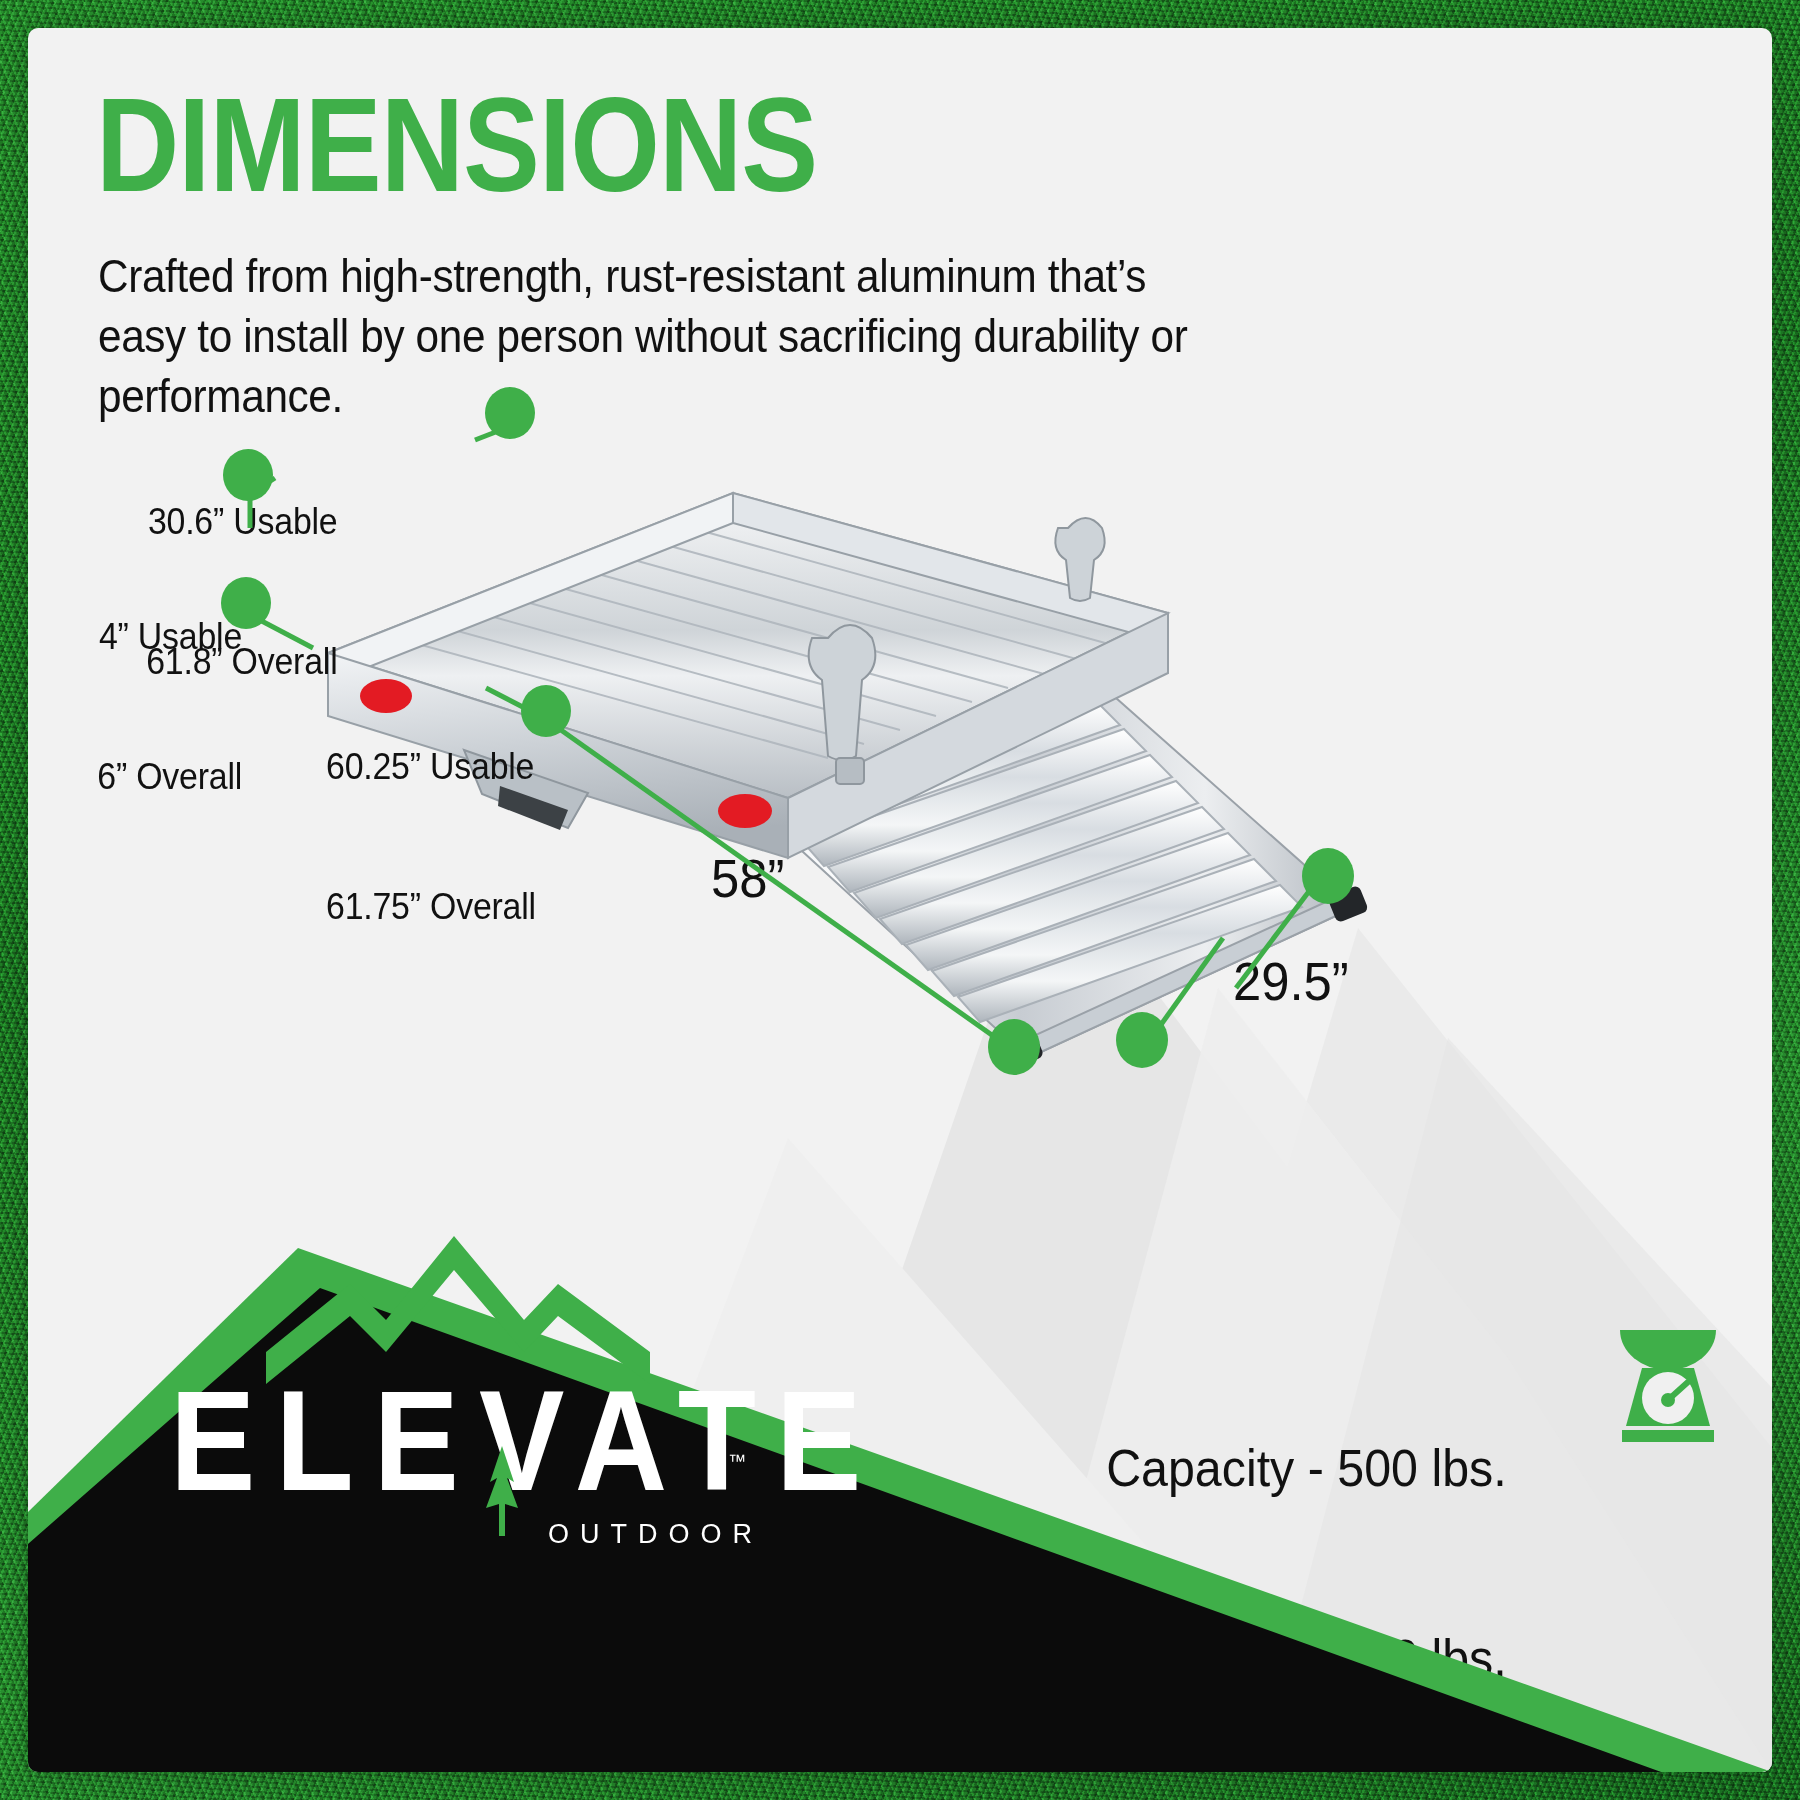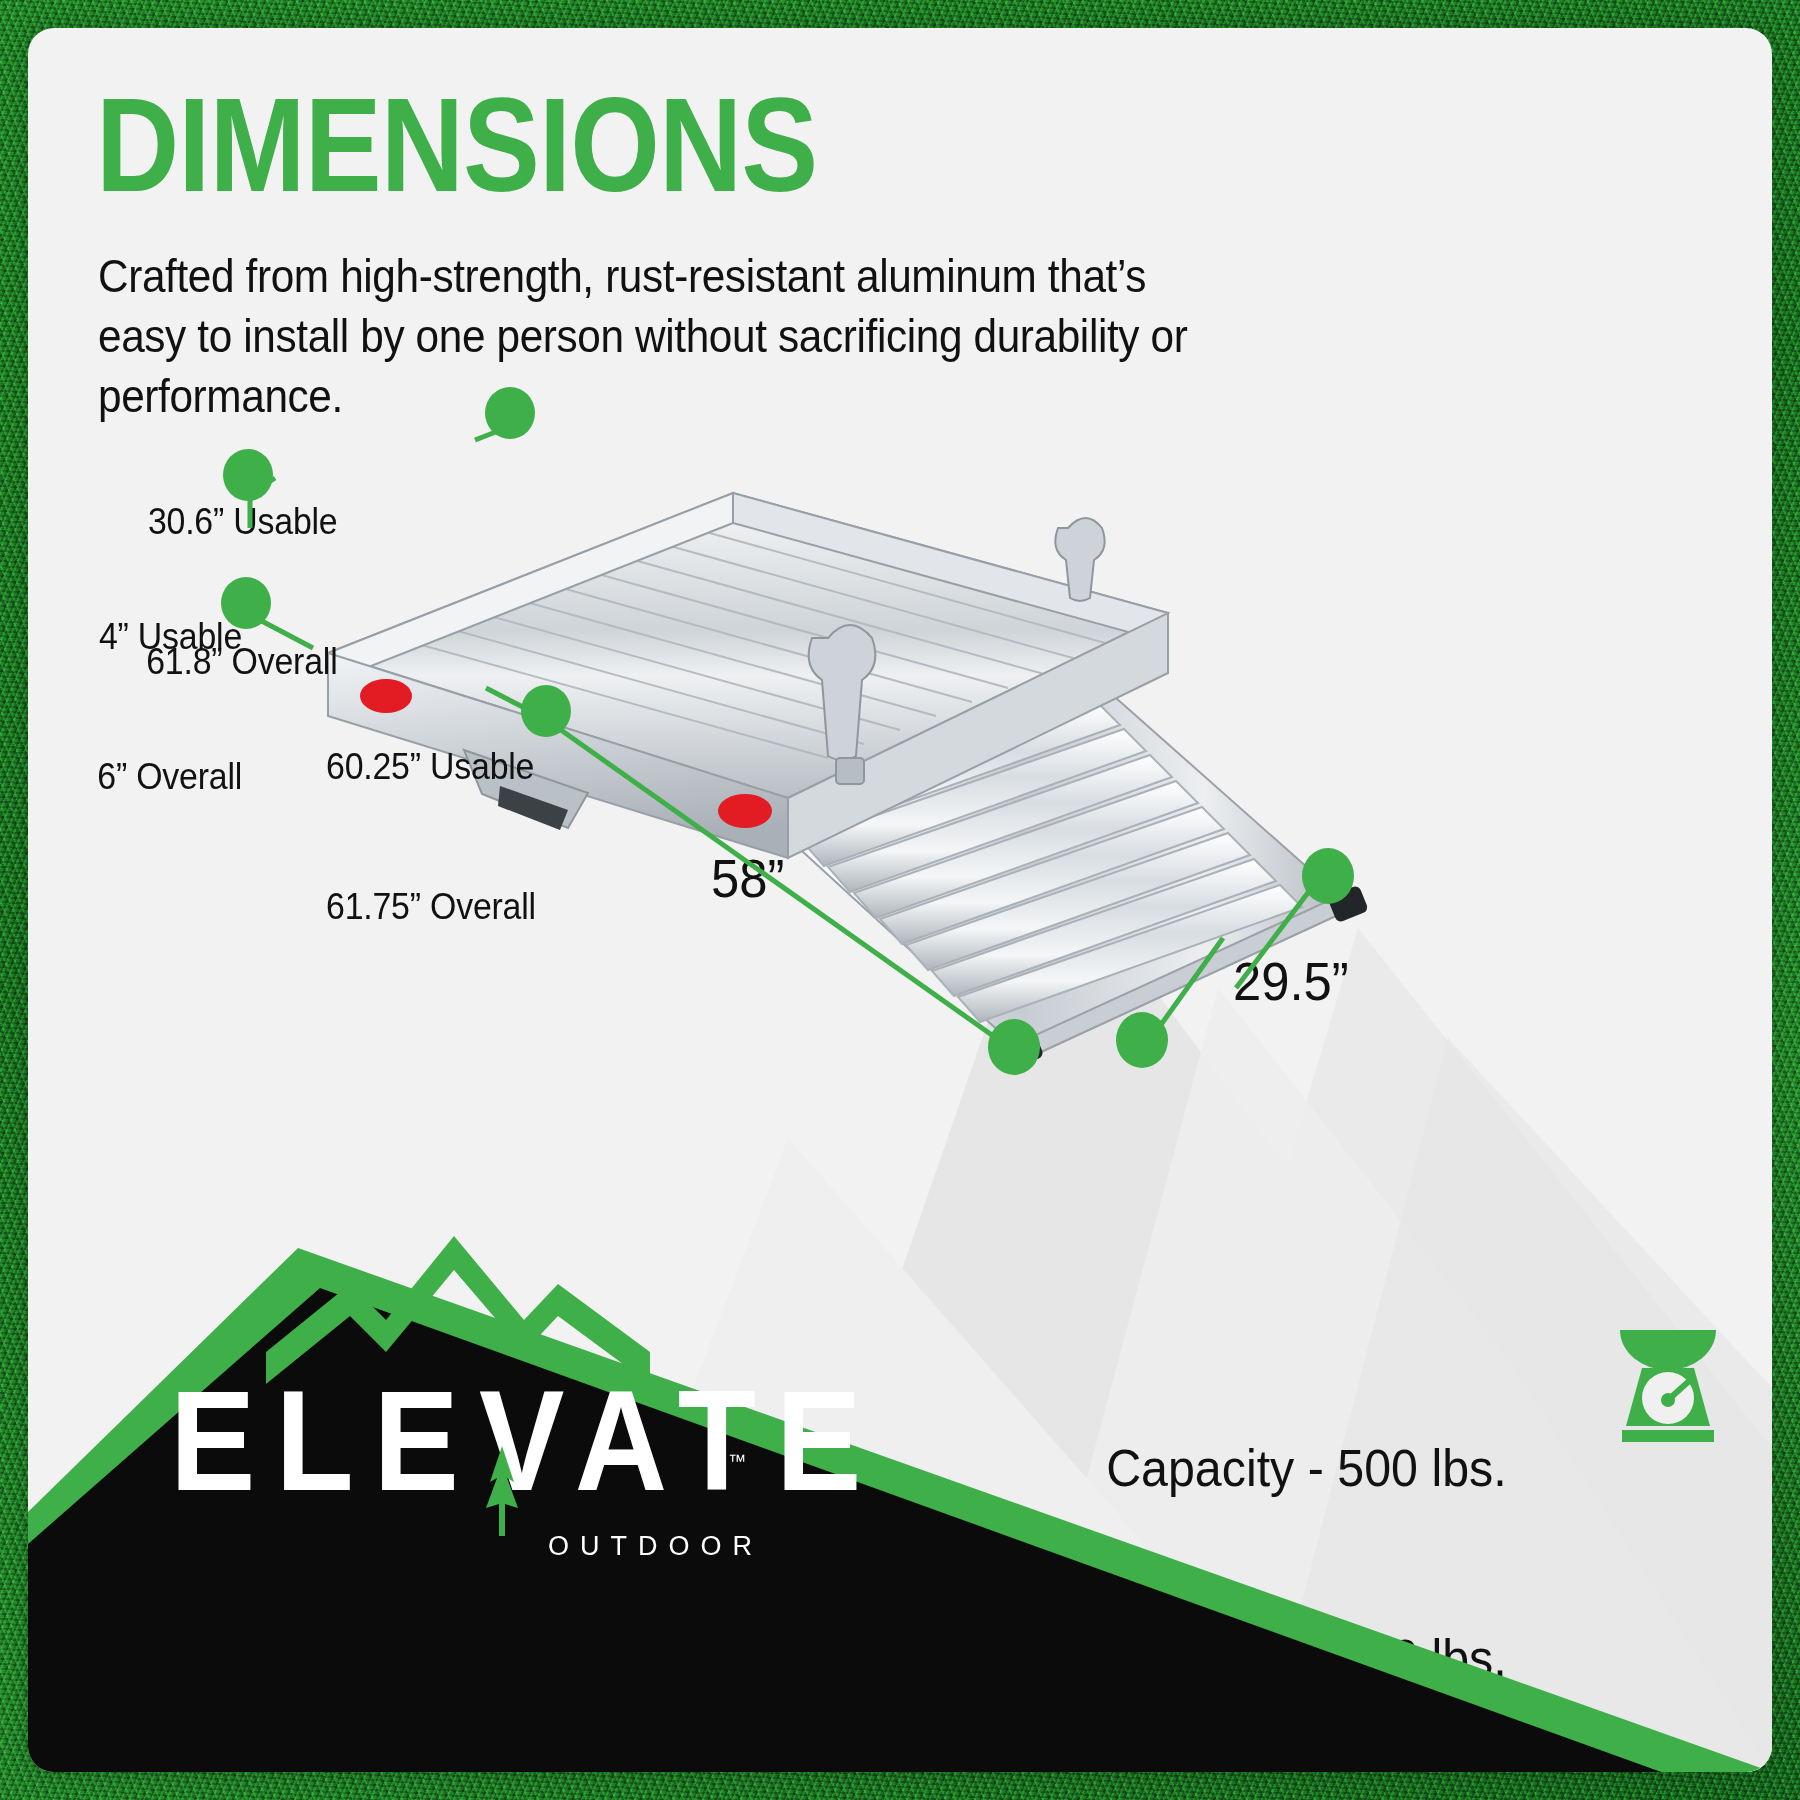--- a/index.html
+++ b/index.html
@@ -28,7 +28,7 @@
     position:absolute;
     left:28px; top:28px;
     width:1744px; height:1744px;
-    border-radius:26px;
+    border-radius:10px;
     overflow:hidden;
     background:#f2f2f2;
     box-shadow:0 0 26px rgba(0,0,0,.25);

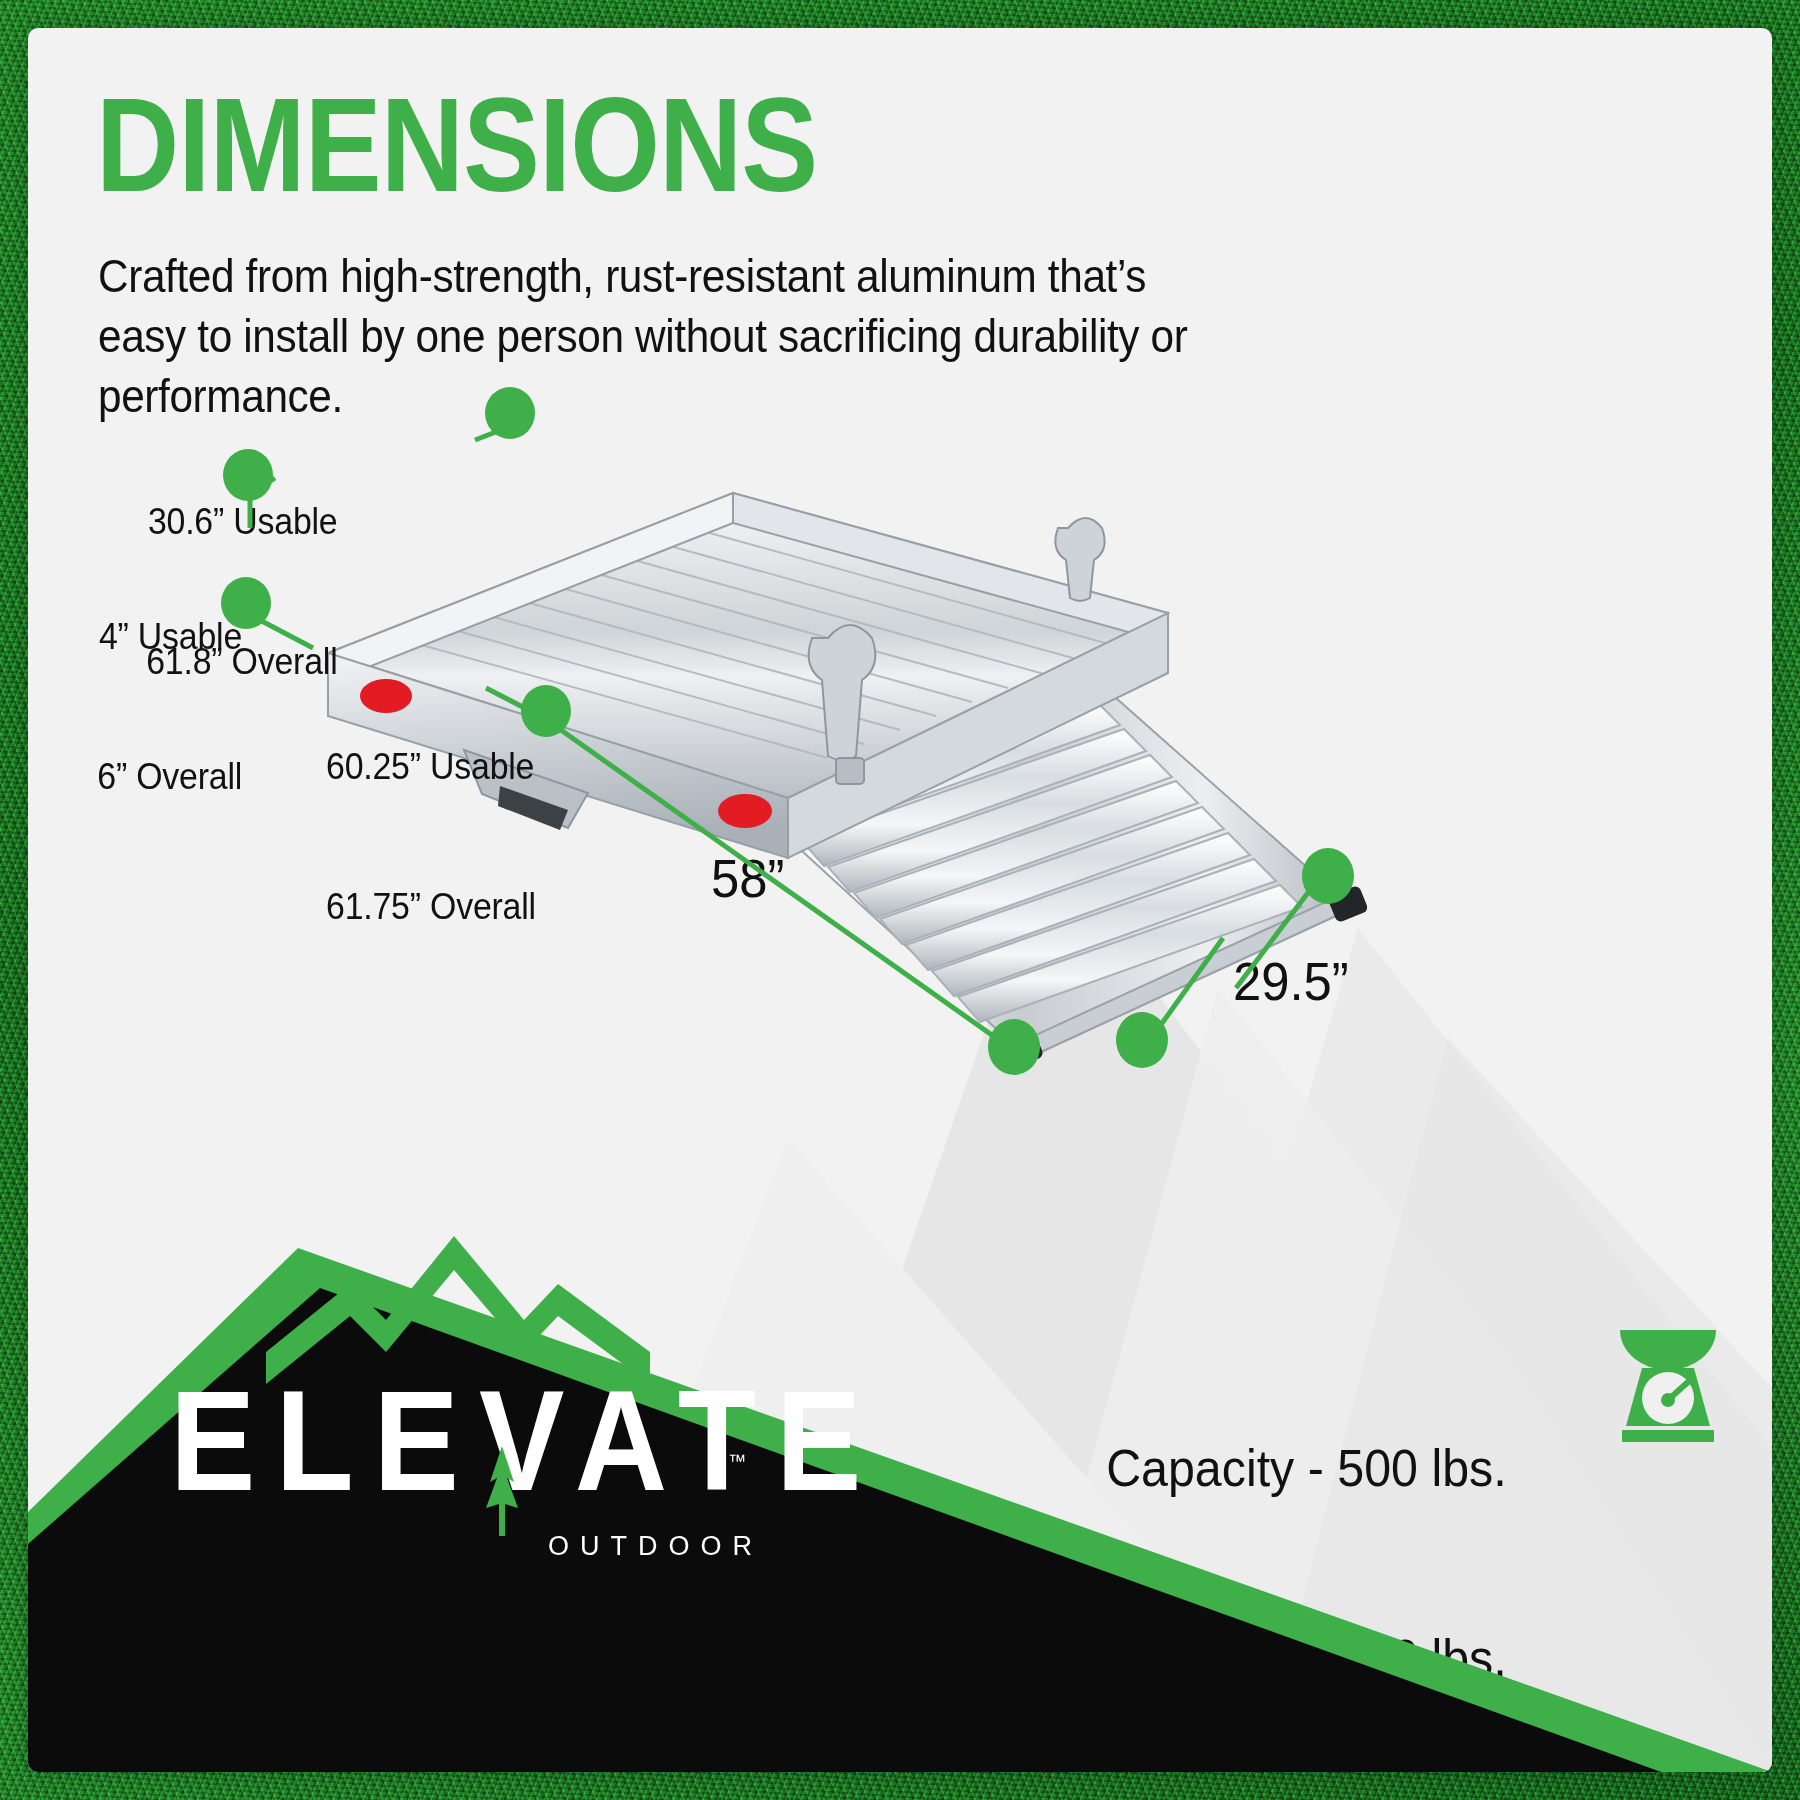--- a/index.html
+++ b/index.html
@@ -108,7 +108,7 @@
   }
   #logo-sub{
     position:absolute;
-    left:520px; bottom:210px;
+    left:520px; bottom:222px;
     font-size:27px;
     font-weight:500;
     letter-spacing:11px;

